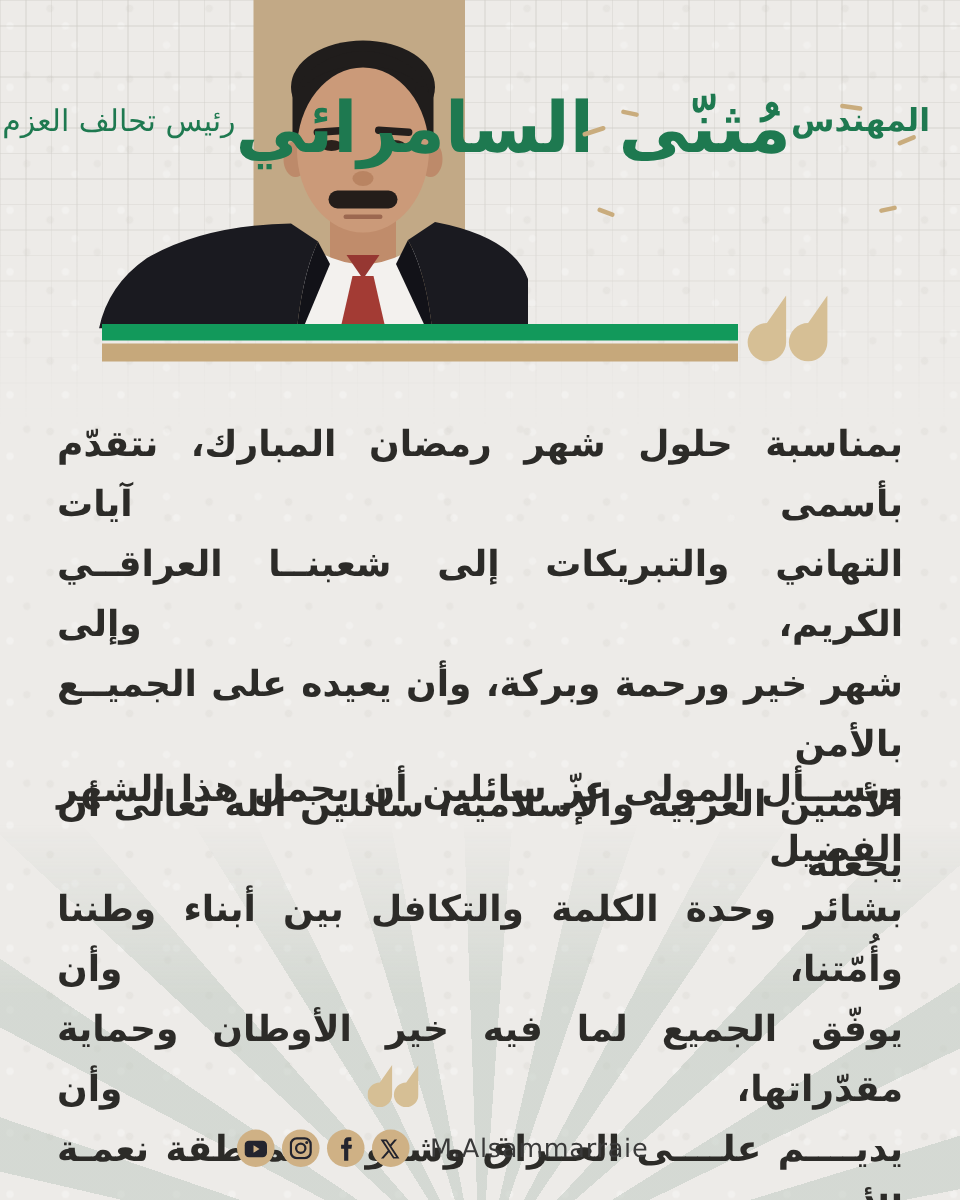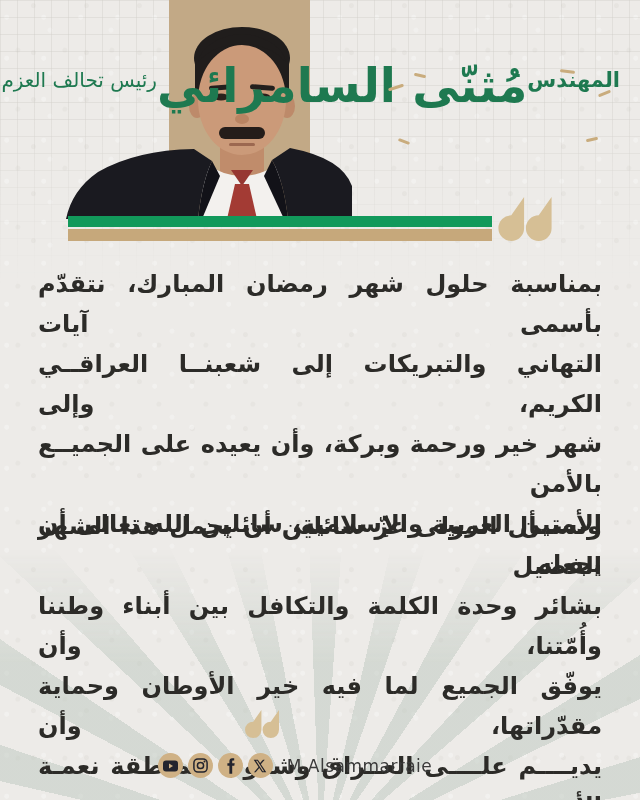--- a/index.html
+++ b/index.html
@@ -66,7 +66,7 @@
     position:absolute;left:38px;width:564px;direction:rtl;
     color:#2c2b28;font-weight:700;font-size:24px;line-height:40px;
   }
-  .para-1{top:264px;}
+  .para-1{top:276px;}
   .para-2{top:506px;}
   .para .line{text-align:justify;text-align-last:justify;}
   .para .line.last{text-align-last:right;}

